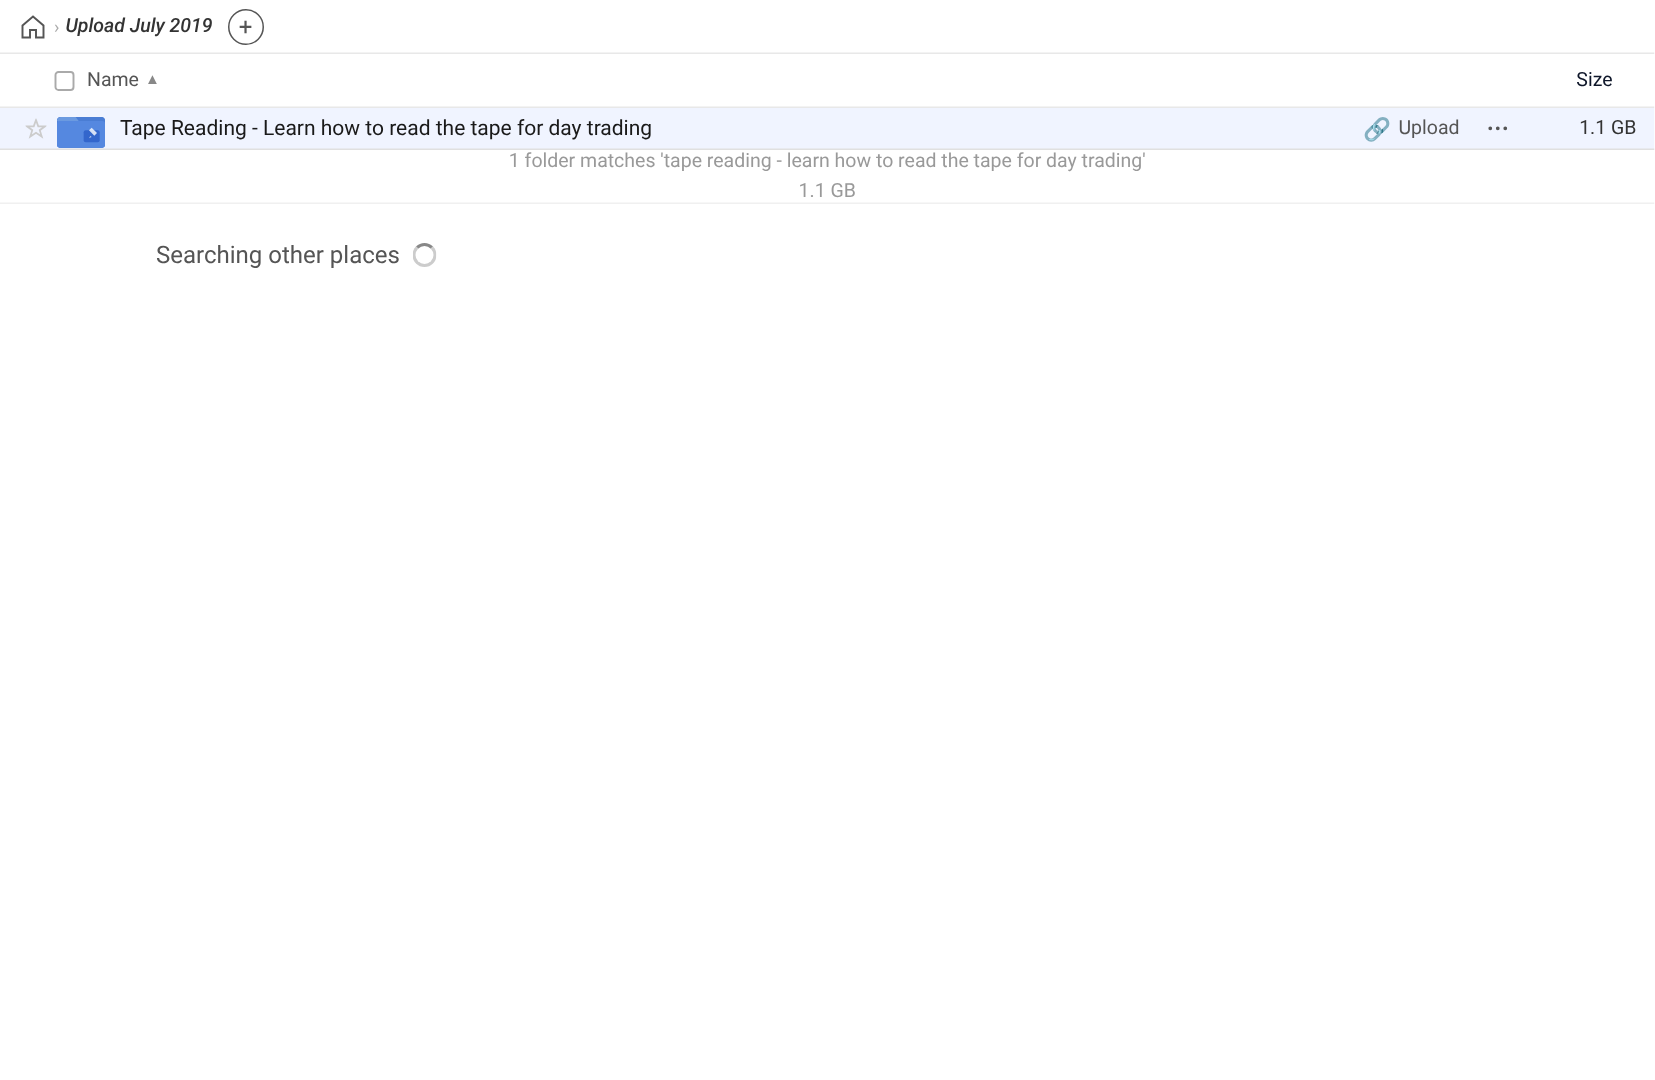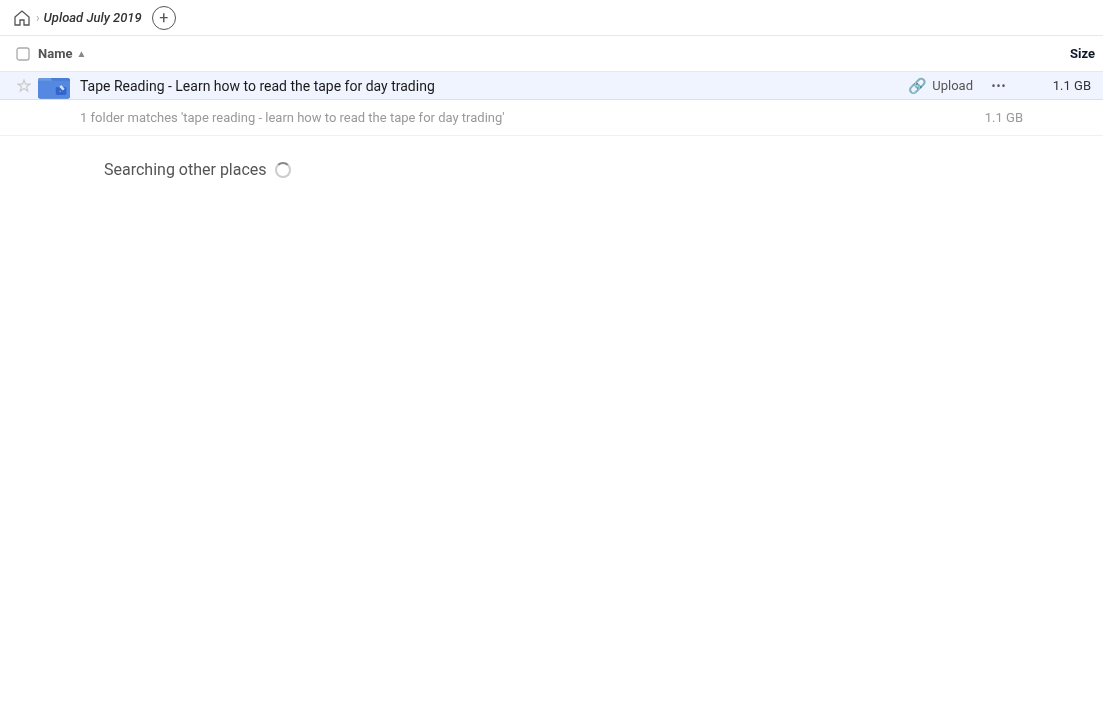--- a/index.html
+++ b/index.html
@@ -61,9 +61,8 @@
       display: flex;
       align-items: center;
       height: 36px;
-      padding: 0 8px;
+      padding: 0 28px;
       border-bottom: 1px solid #e8e8e8;
-      font-weight: bold;
     }
     .col-checkbox {
       width: 30px;

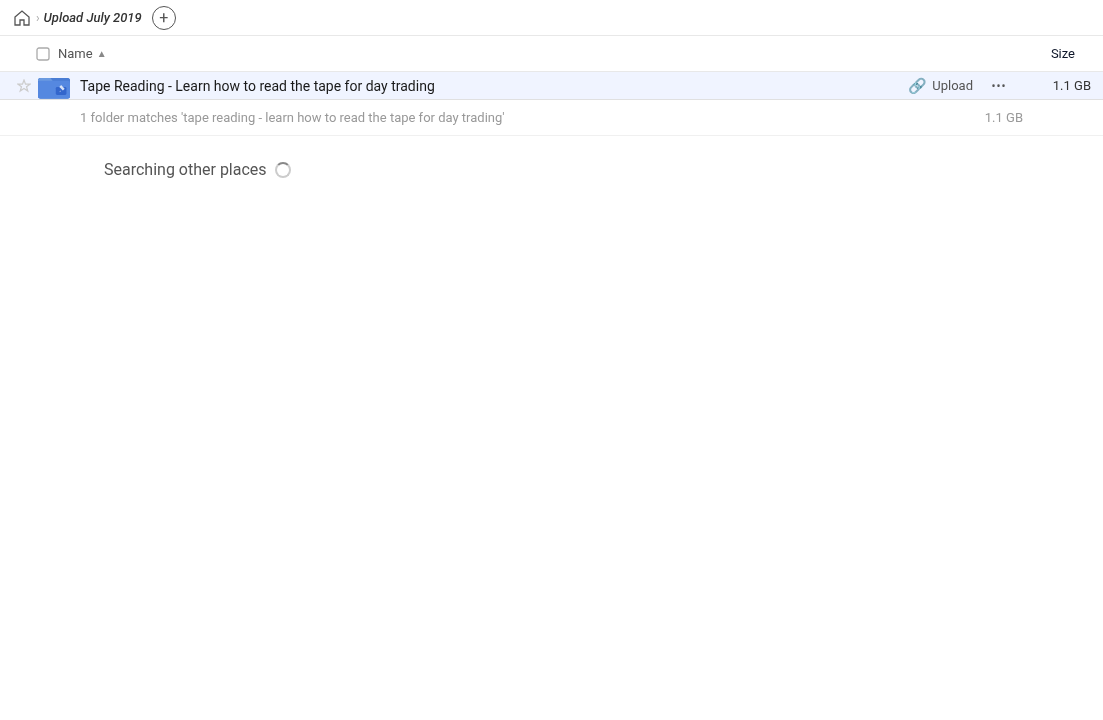--- a/index.html
+++ b/index.html
@@ -167,6 +167,7 @@
       height: 36px;
       padding: 0 80px;
       border-bottom: 1px solid #f0f0f0;
+      flex-direction: column;
     }
     .match-text {
       flex: 1;

